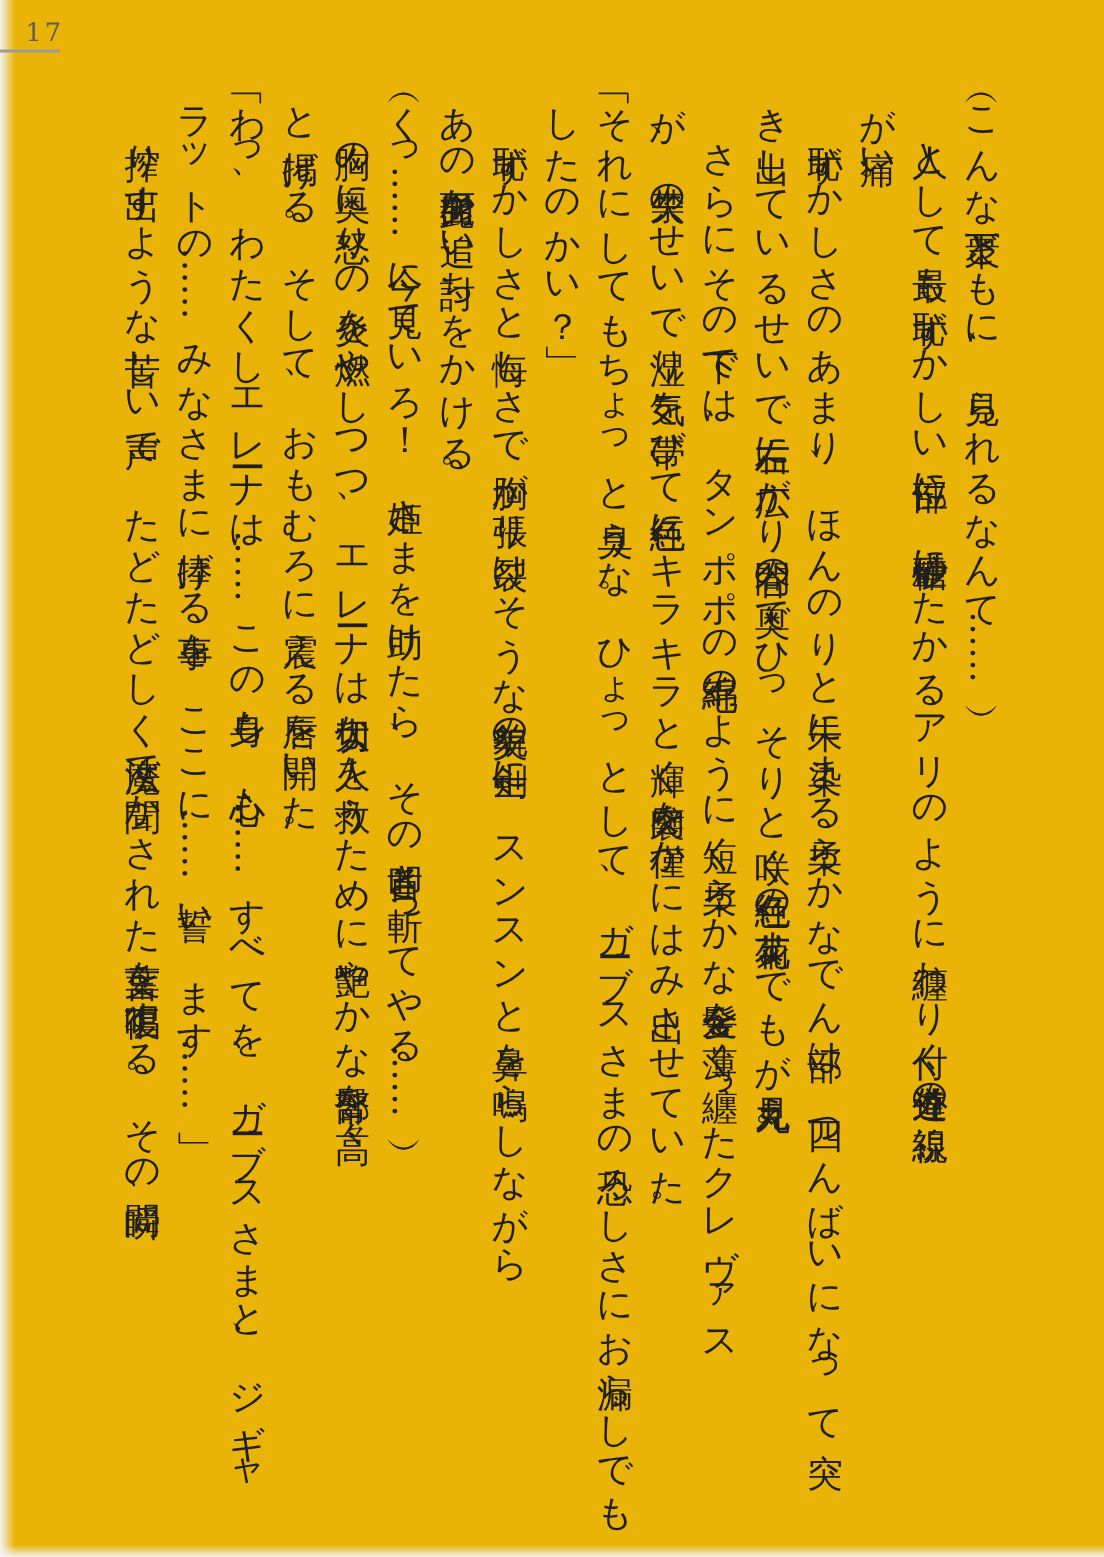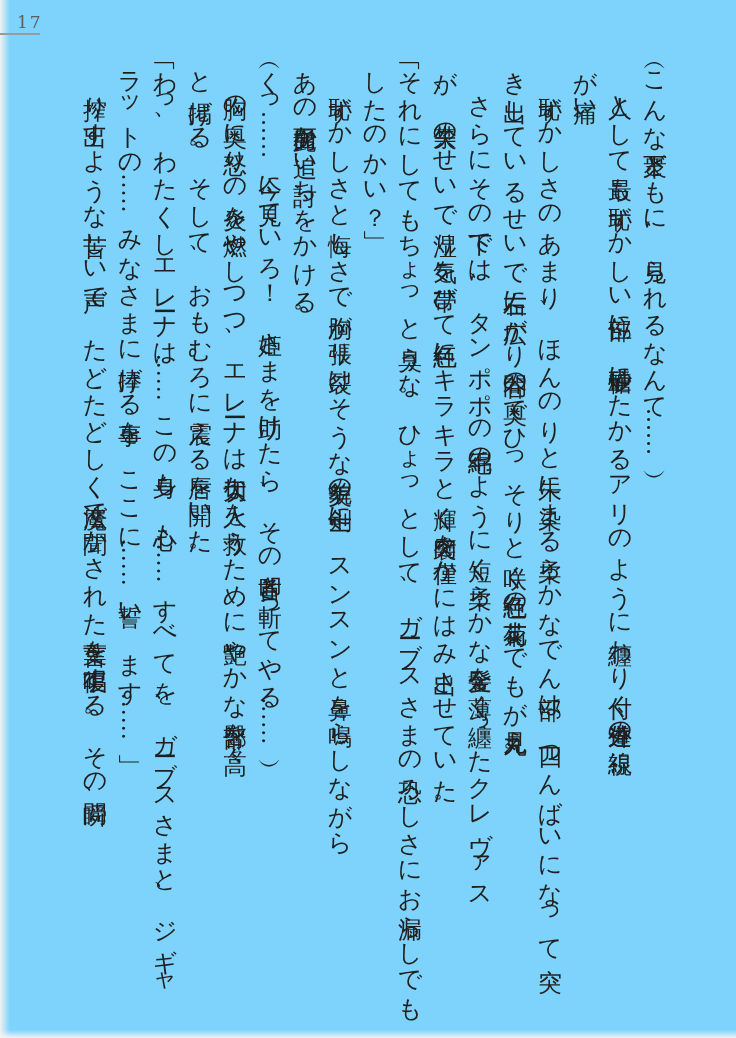--- a/index.html
+++ b/index.html
@@ -11,7 +11,7 @@
     position: relative;
     width: 736px;
     height: 1038px;
-    background: #7dd3fc;
+    background: #eab308;
     overflow: hidden;
     font-family: "DejaVu Serif", "Liberation Serif", serif;
   }

